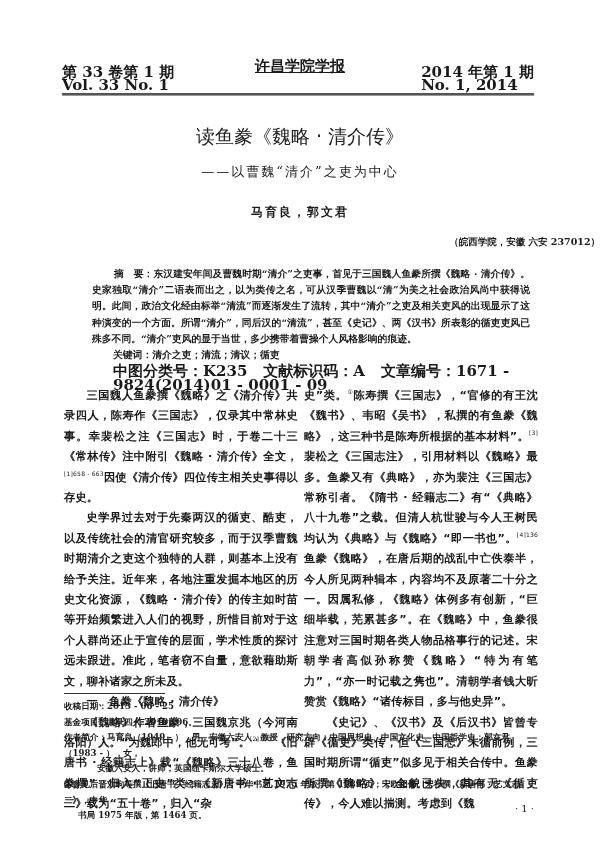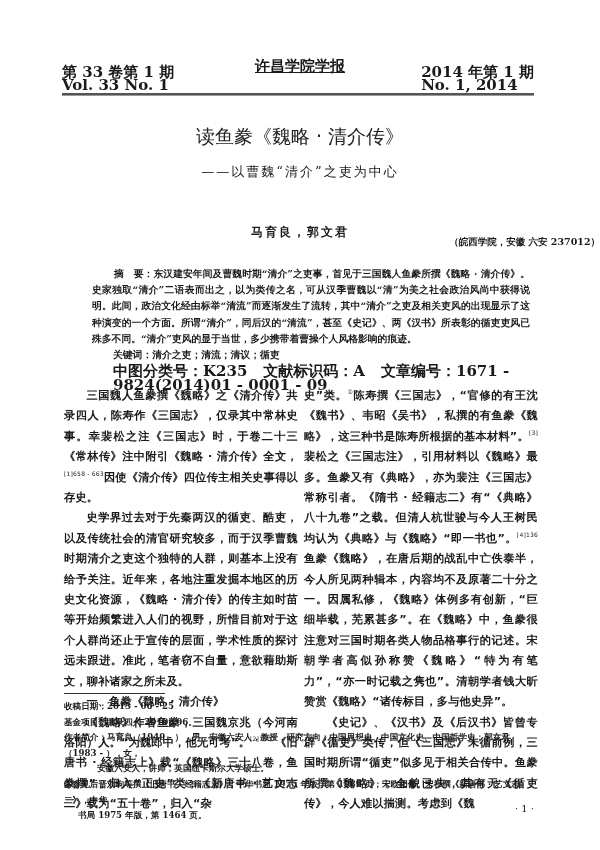--- a/index.html
+++ b/index.html
@@ -17,7 +17,7 @@
 
   .title { left: 0; width: 600px; top: 124px; text-align: center; font-size: 19px; line-height: 24px; color: #222; font-family: "DejaVu Sans", sans-serif; }
   .subtitle { left: 0; width: 600px; top: 163px; text-align: center; font-size: 13px; line-height: 18px; letter-spacing: 2px; }
-  .authors { left: 0; width: 600px; top: 204px; text-align: center; font-size: 12px; font-weight: bold; letter-spacing: 2px; margin-top: 20px; }
+  .authors { left: 0; width: 600px; top: 204px; text-align: center; font-size: 12px; font-weight: bold; letter-spacing: 2px; }
   .affil { left: 0; width: 600px; top: 236px; text-align: right; font-size: 9.5px; font-weight: bold; }
 
   .abstract { left: 92px; width: 438px; top: 266px; font-size: 9.8px; line-height: 16.2px; font-weight: bold; text-align: justify; }

